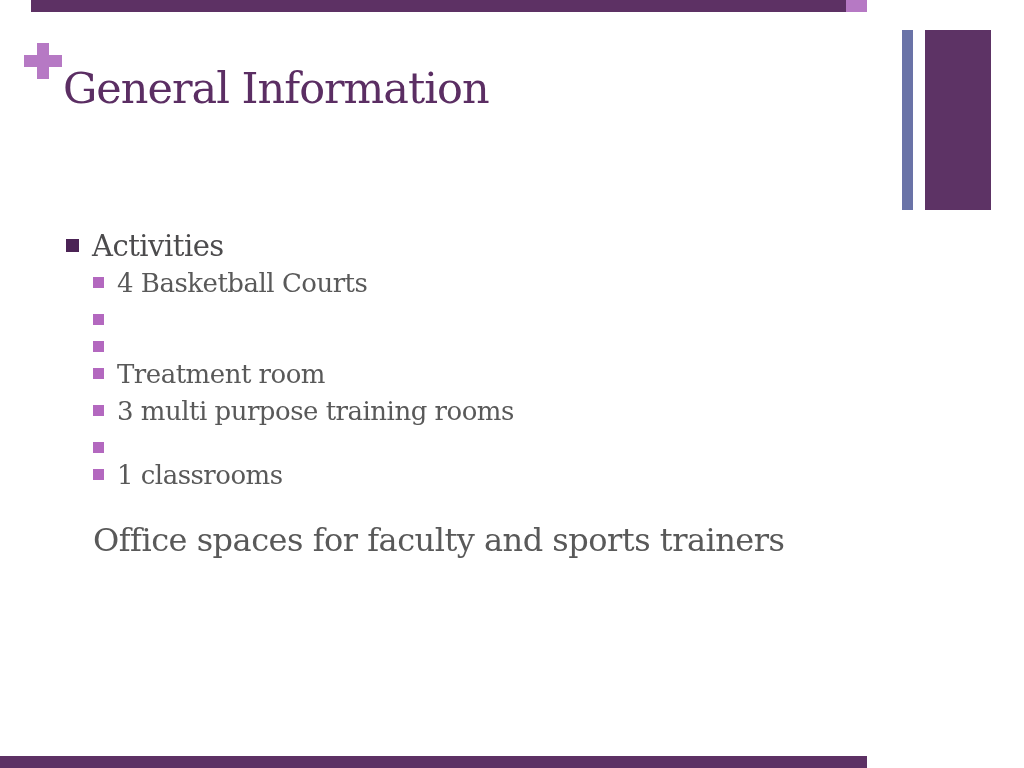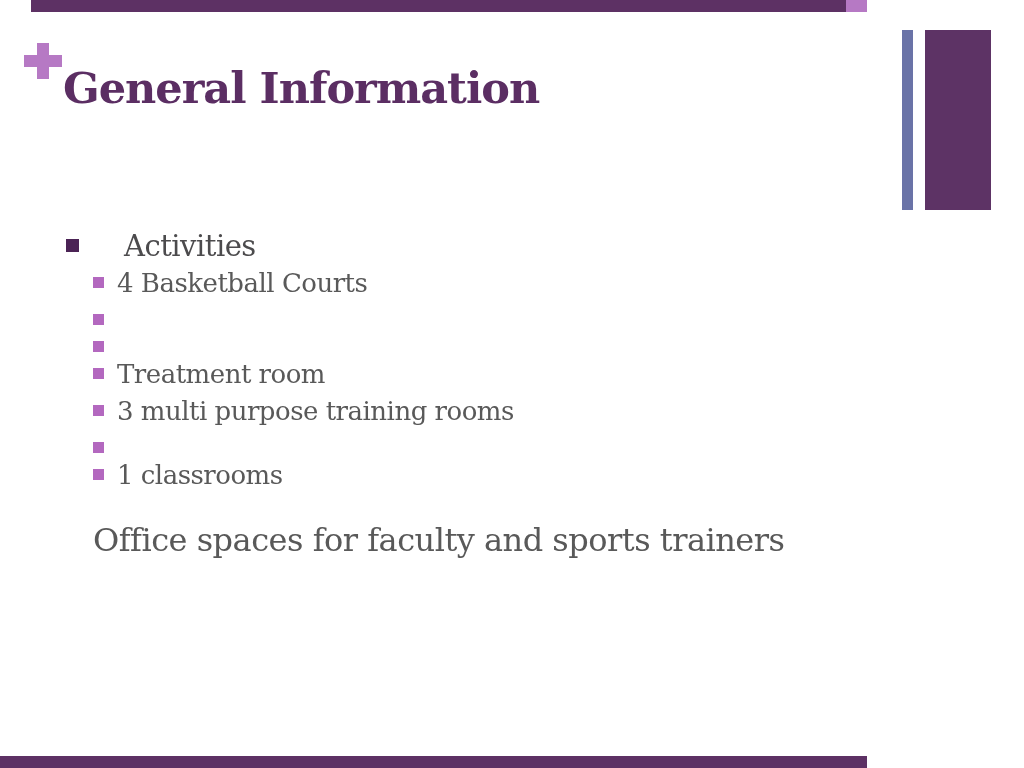--- a/index.html
+++ b/index.html
@@ -18,7 +18,7 @@
   
   .title{
     position:absolute;left:63px;top:63px;margin:0;
-    font-size:43px;font-weight:bold;letter-spacing:-1px;
+    font-size:43px;font-weight:normal;letter-spacing:-1px;
     color:var(--title-color);white-space:nowrap;
   }
   

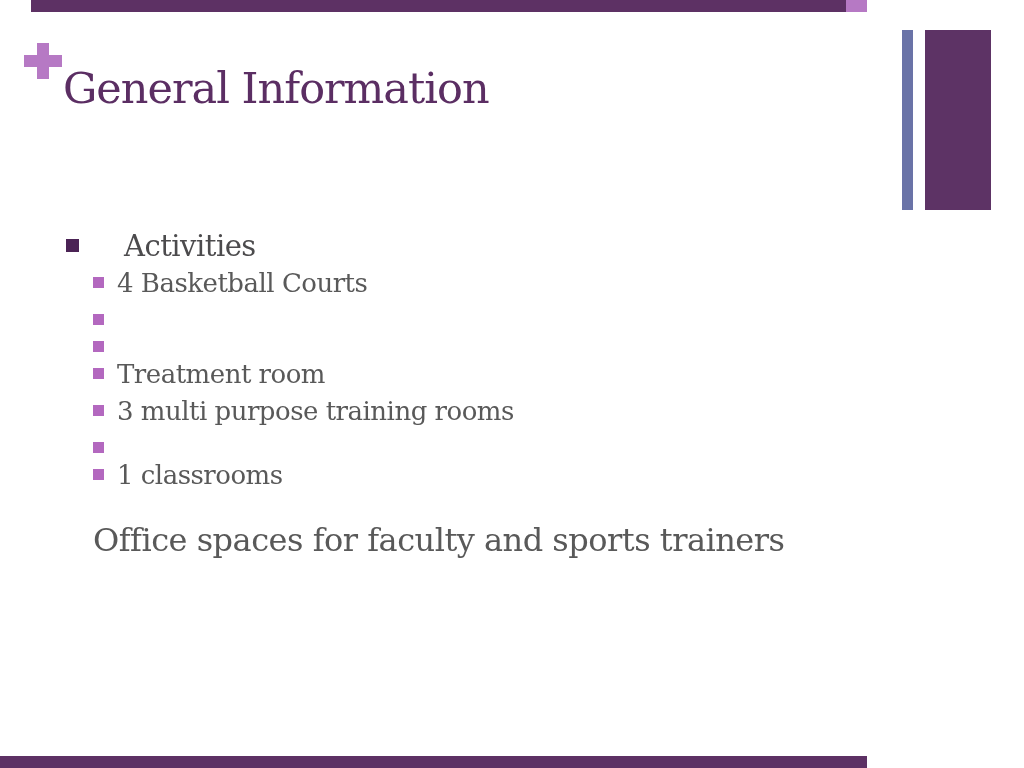--- a/index.html
+++ b/index.html
@@ -26,7 +26,7 @@
   .deco-rect{position:absolute;left:925px;top:30px;width:66px;height:180px;background:var(--deco-plum);}
   
   .content{position:absolute;left:66px;top:230px;width:830px;color:var(--body-text);}
-  .heading-row{display:flex;font-size:29px;line-height:33px;color:#4c4b4d;letter-spacing:-0.5px;gap:32px;}
+  .heading-row{display:flex;font-size:29px;line-height:33px;color:#4c4b4d;letter-spacing:-0.5px;}
   .heading-row .b1{flex:none;width:13px;height:13px;margin:9px 13px 0 0;background:var(--bullet-l1);}
   ul.bullets{list-style:none;margin:6px 0 0 0;padding:0 0 0 27px;}
   ul.bullets li{

